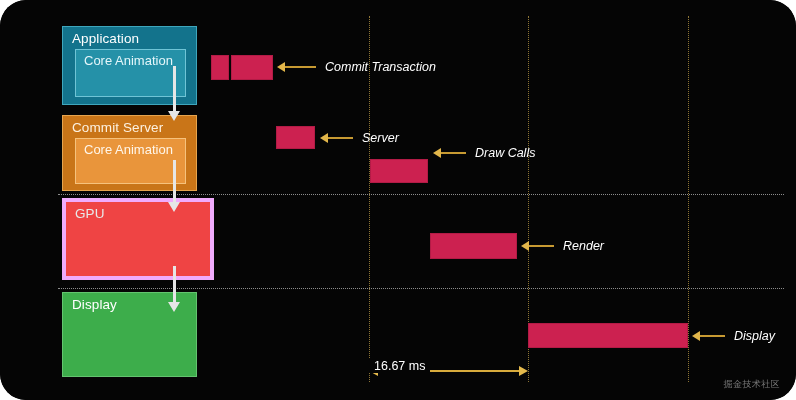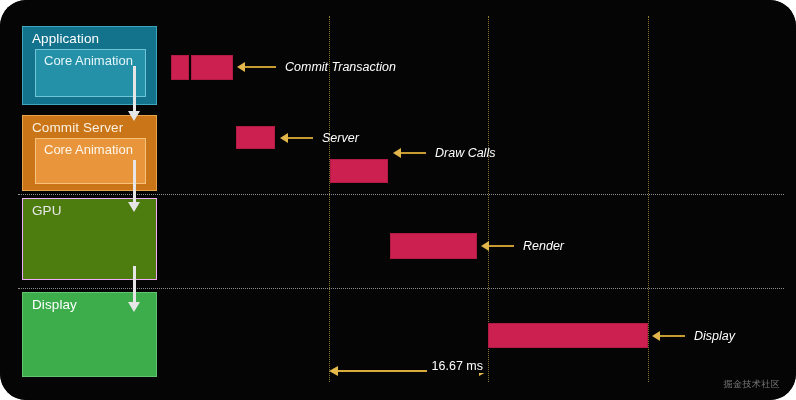--- a/index.html
+++ b/index.html
@@ -26,6 +26,7 @@
   #canvas {
     position: absolute;
     inset: 0;
+    margin-left: 40px;
   }
 
   

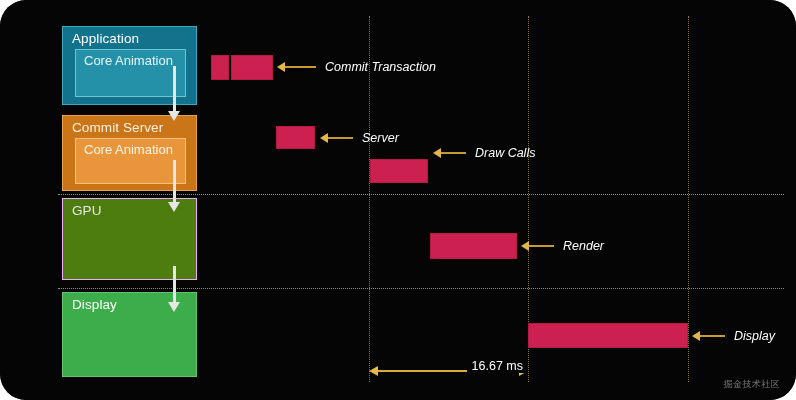--- a/index.html
+++ b/index.html
@@ -86,9 +86,9 @@
   #inner-render-server .inner-title { color: #fff6ea; }
 
   #box-gpu {
-    left: 22px; top: 198px; width: 135px; height: 82px;
-    background: #4d7c0f;
-    border: 1px solid #f0abfc;
+    left: 22px; top: 198px; width: 152px; height: 82px;
+    background: #ef4444;
+    border: 4px solid #f0abfc;
   }
   #box-gpu .box-title { color: #e8e8e8; }
 

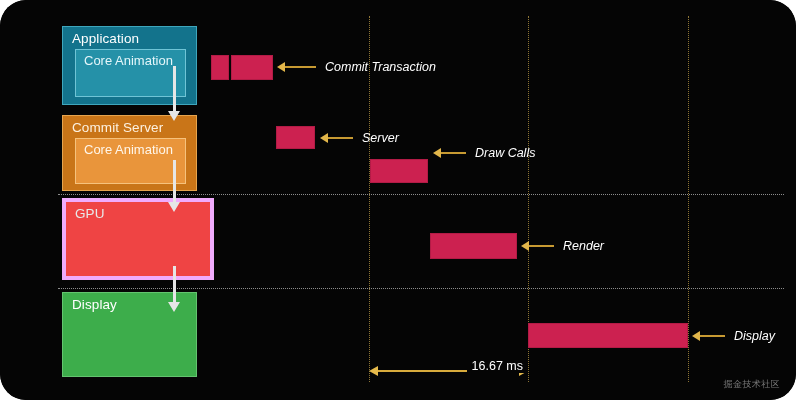--- a/index.html
+++ b/index.html
@@ -211,7 +211,7 @@
     position: absolute;
     left: 0; right: 0;
     top: 0;
-    text-align: right;
+    text-align: left;
     color: #ffffff;
     font-size: 12.5px;
     line-height: 15px;

